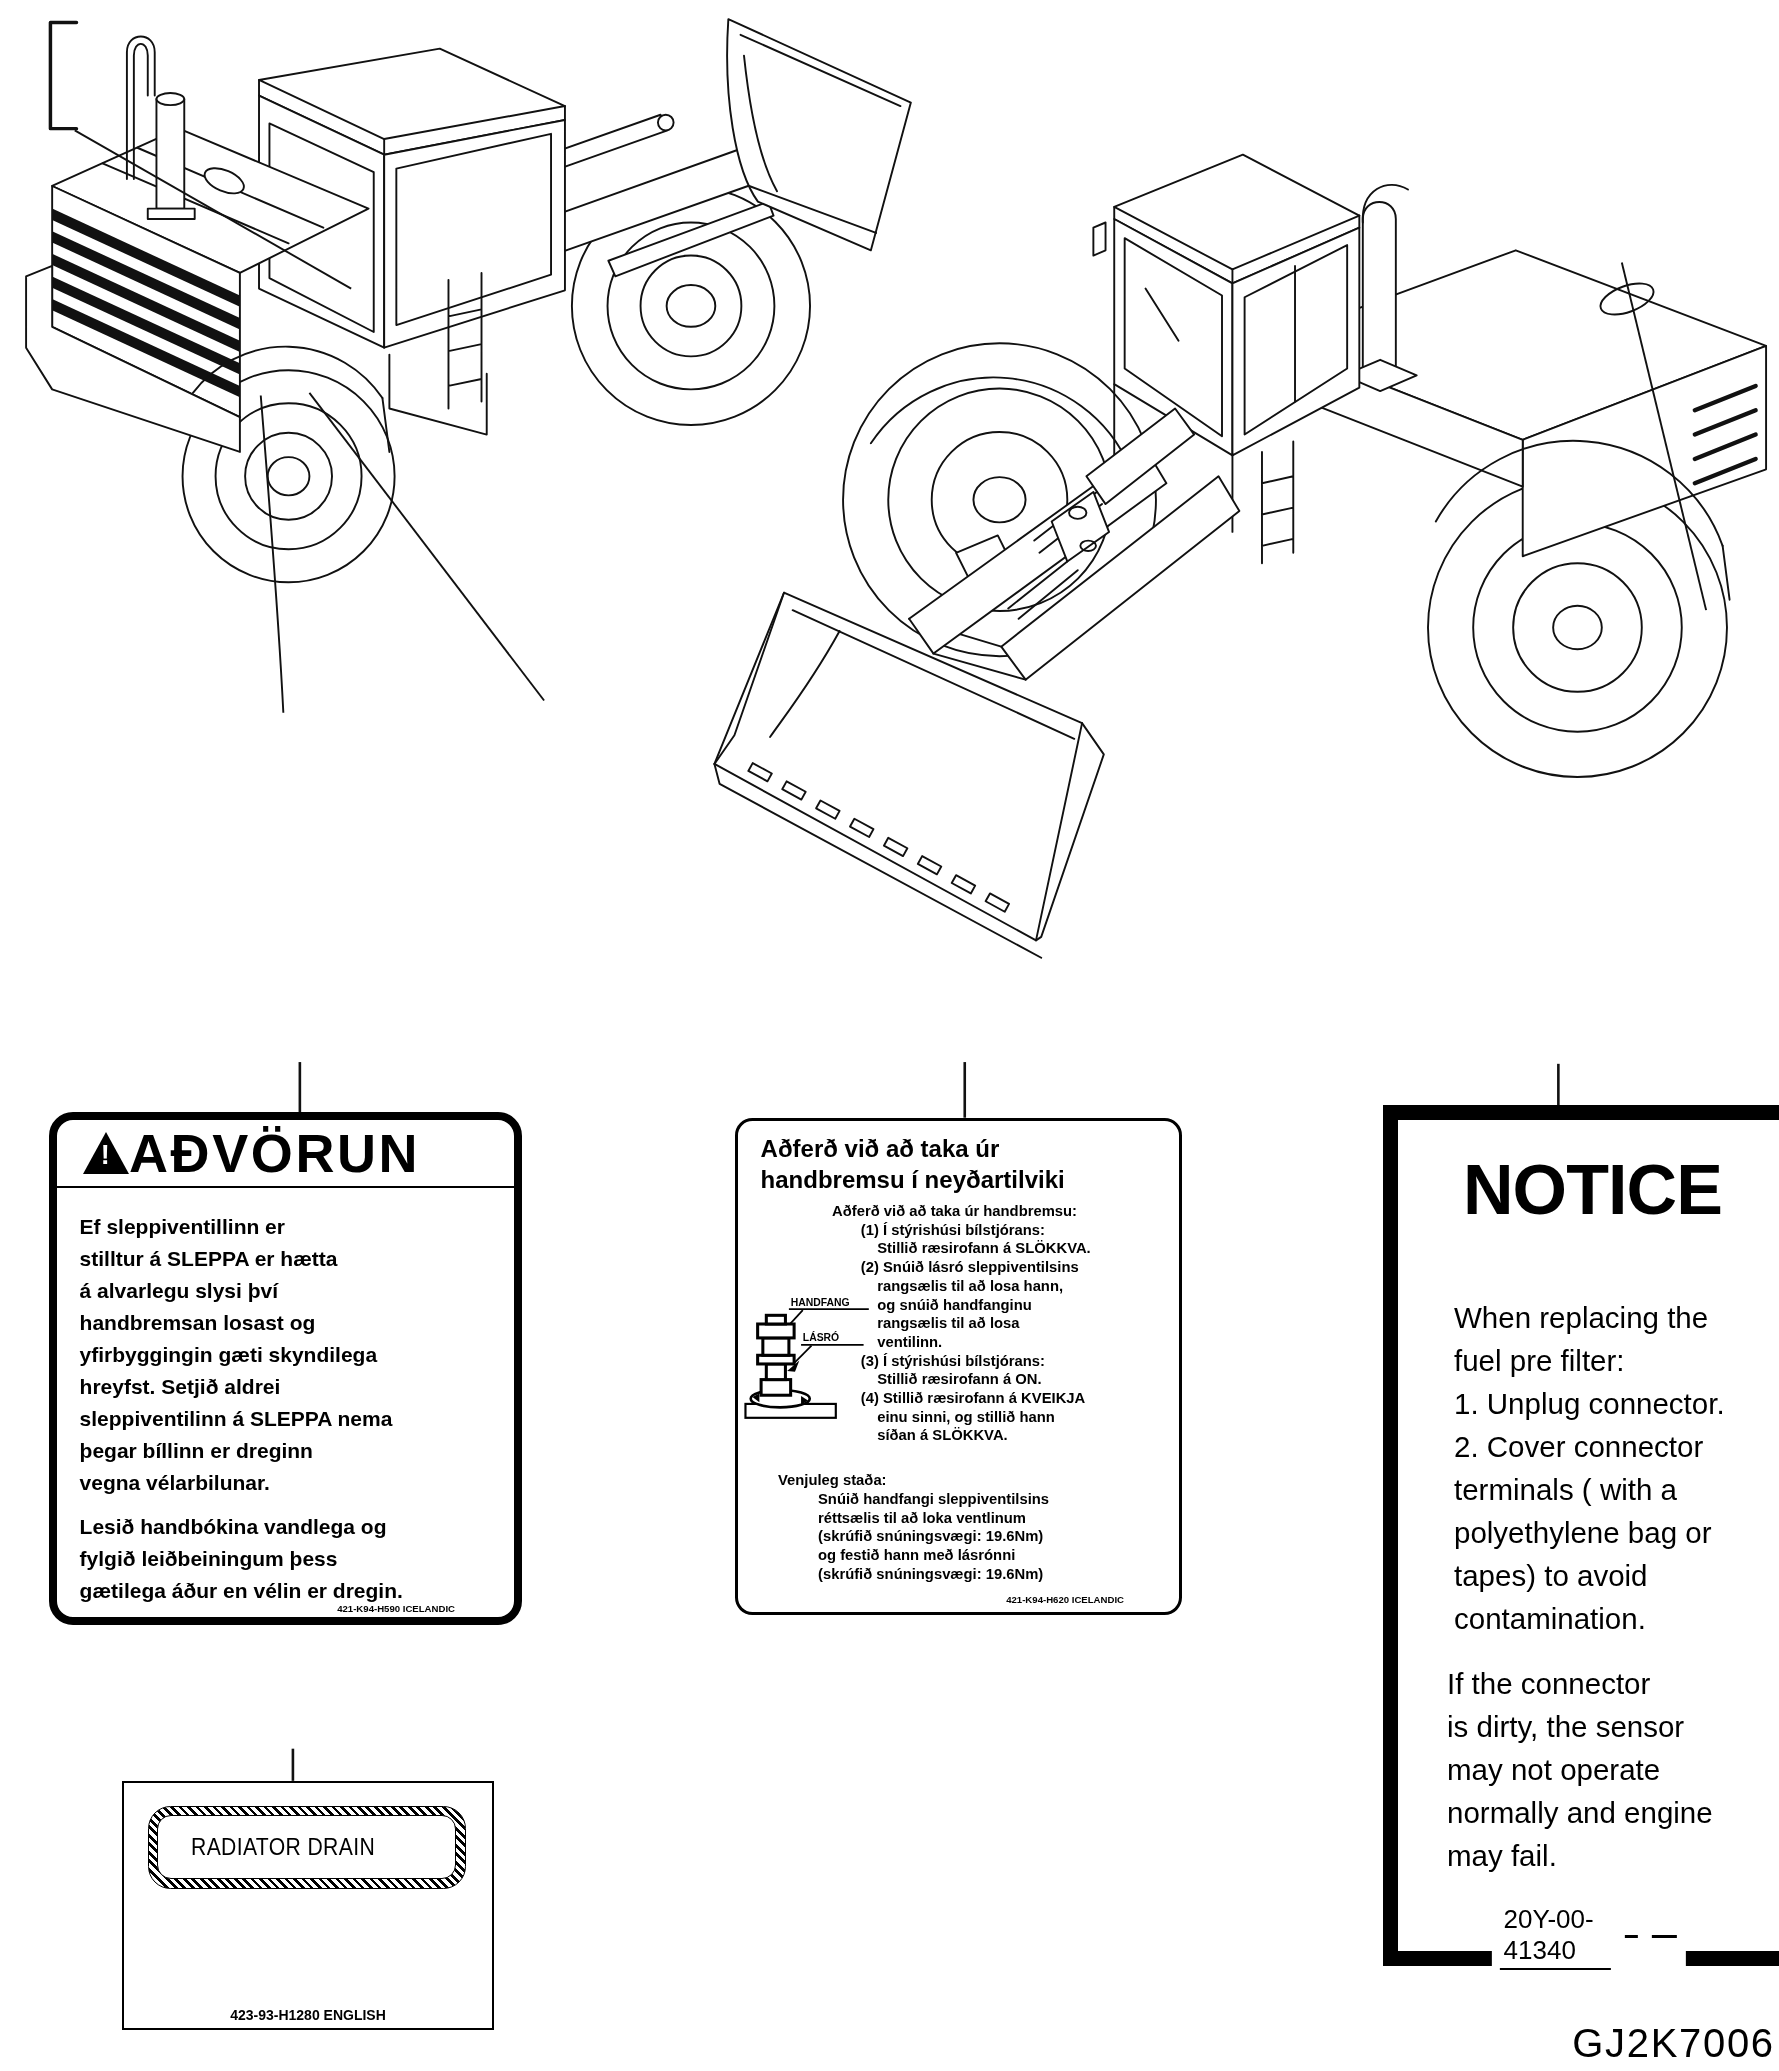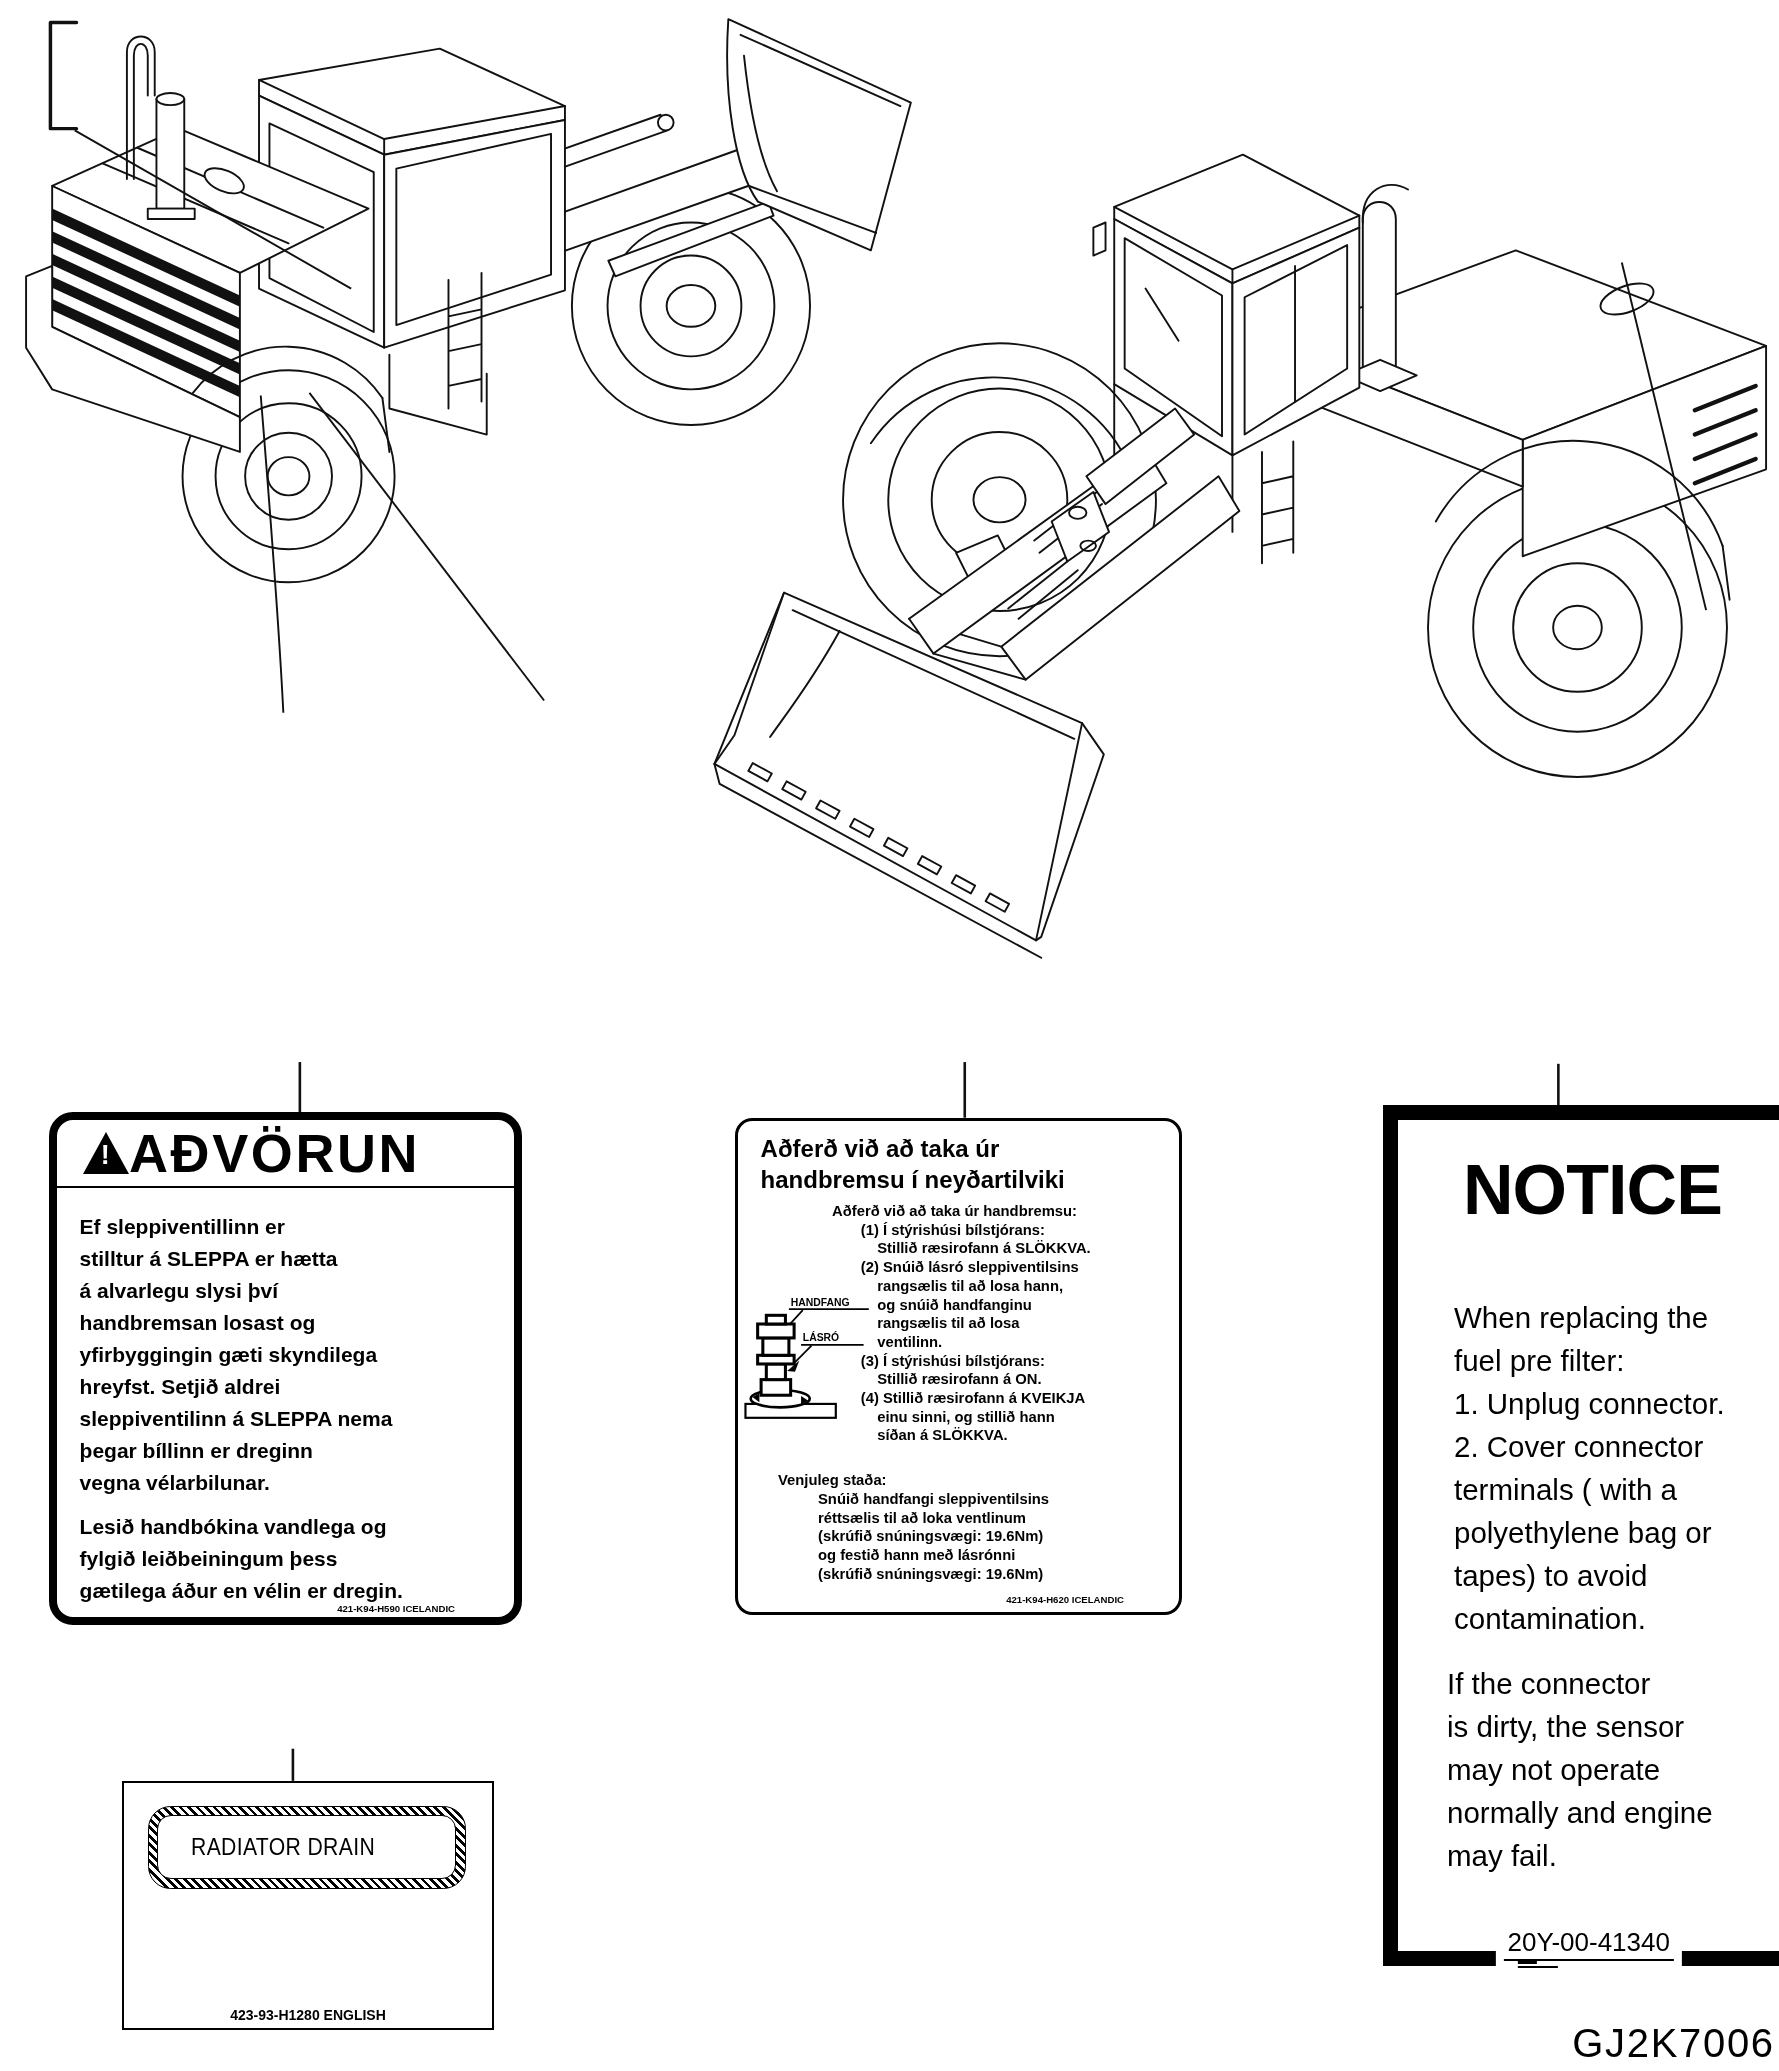--- a/index.html
+++ b/index.html
@@ -43,7 +43,7 @@
   .nt-body{margin-top:66px;padding-left:56px;font-size:29.5px;line-height:43px;}
   .nt-p2{margin-top:22.6px;margin-left:-7px;}
   .nt-foot{position:absolute;left:50%;bottom:-19px;transform:translateX(-52%);background:#fff;
-           padding:0 8.7px;display:flex;align-items:flex-start;flex-direction:column;}
+           padding:0 8.7px;display:flex;align-items:center;}
   .nt-code{font-size:26px;border-bottom:2.6px solid #000;padding:0 3.5px 1.7px 3.5px;}
   .dash{display:inline-block;height:2.6px;background:#000;margin:0 0 1.7px 14px;}
   .d1{width:19px;} .d2{width:40px;}

